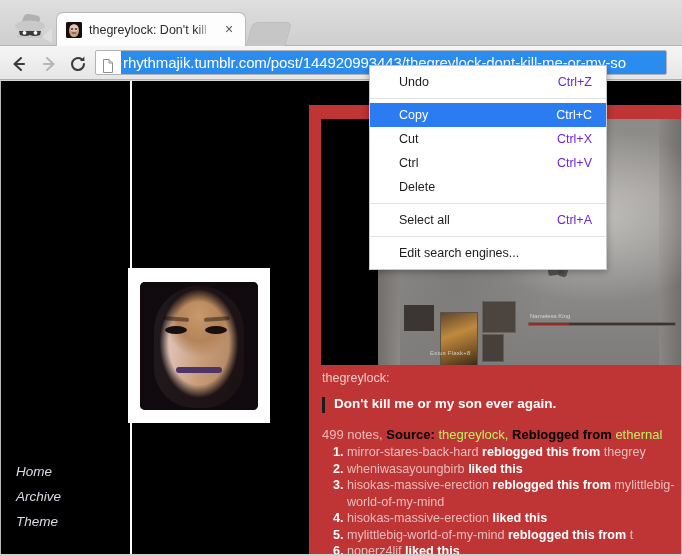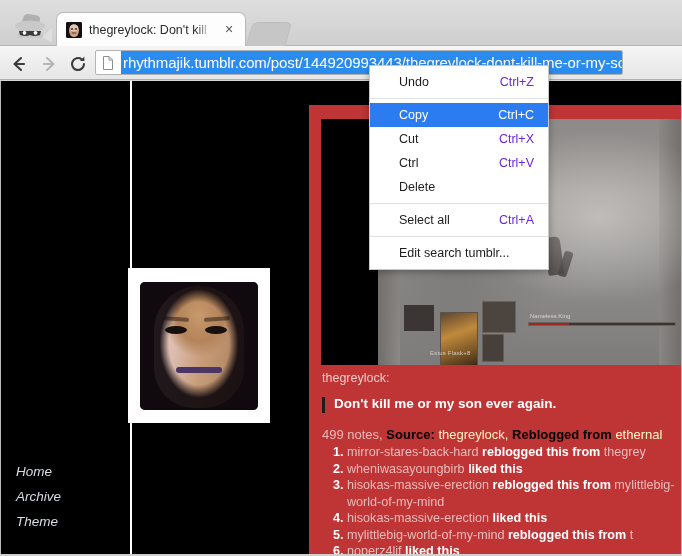--- a/index.html
+++ b/index.html
@@ -89,11 +89,11 @@
 
   #omnibox {
     position: absolute; left: 95px; top: 50px;
-    width: 528px; height: 25px;
+    width: 572px; height: 25px;
     background: #ffffff;
     border: 1px solid #b3b3b3;
     border-radius: 2px;
-    display: flex; align-items: center;
+    display: flex; align-items: flex-end;
     overflow: hidden;
   }
   #page-icon {

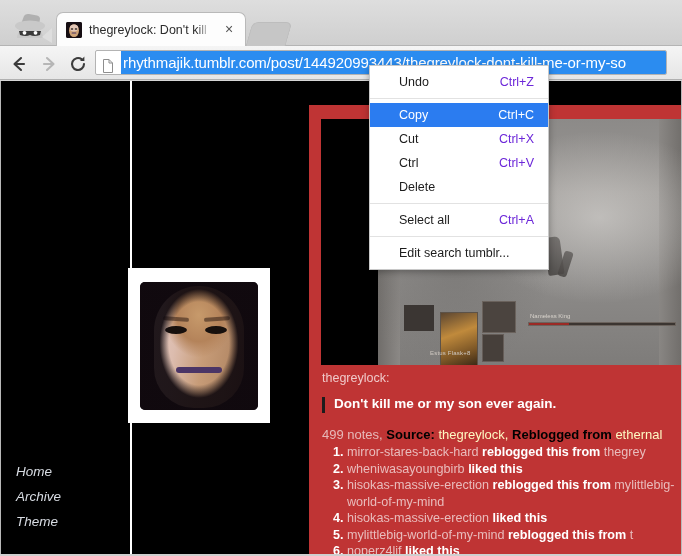--- a/index.html
+++ b/index.html
@@ -331,7 +331,7 @@
   
   #context-menu {
     position: absolute; left: 369px; top: 65px;
-    width: 180px;
+    width: 238px;
     background: #ffffff;
     border: 1px solid #c8c8c8;
     box-shadow: 0 2px 7px rgba(0,0,0,.30);

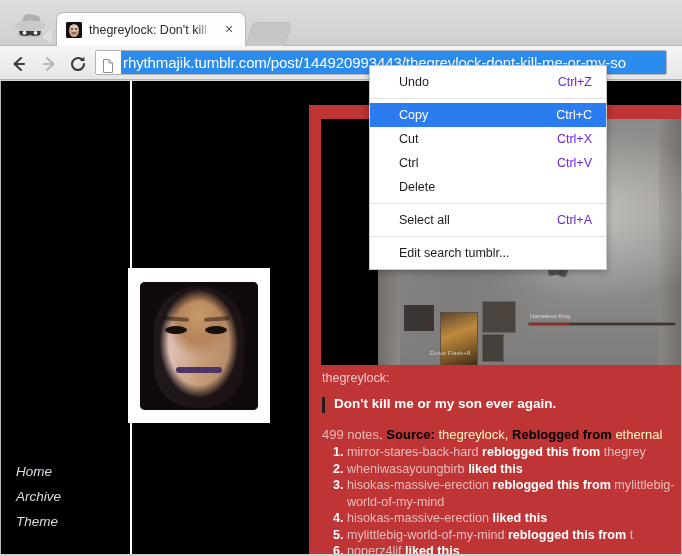--- a/index.html
+++ b/index.html
@@ -560,7 +560,7 @@
     <div class="menu-sep"></div>
 
     <div class="menu-item">
-      <span class="label">Edit search tumblr...</span>
+      <span class="label">Edit search engines...</span>
       <span class="accel"></span>
     </div>
   </div>

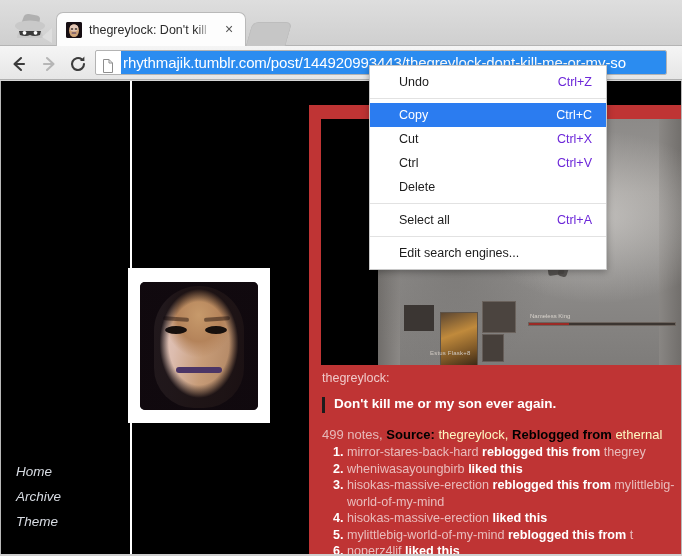--- a/index.html
+++ b/index.html
@@ -308,7 +308,7 @@
     margin-bottom: 2px;
   }
   #post-meta b { color: #000000; }
-  #post-meta .u { color: #fef9c3; }
+  #post-meta .u { color: #bef264; }
 
   #notes {
     margin: 0;

